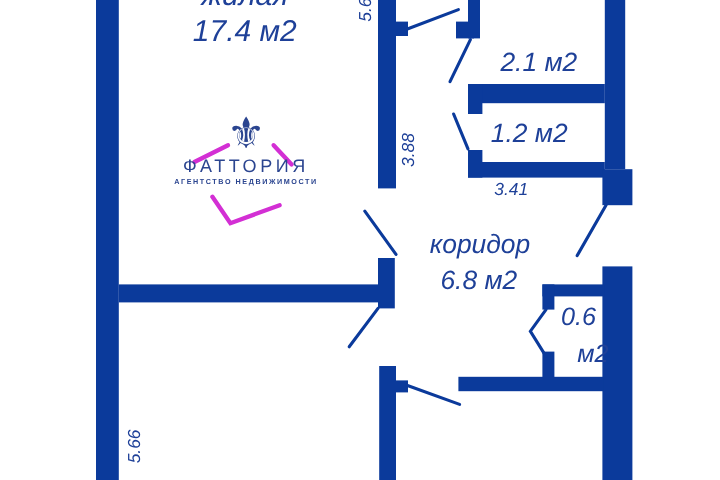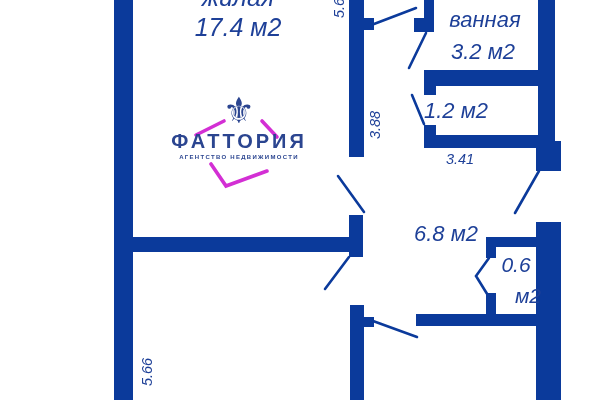--- a/index.html
+++ b/index.html
@@ -11,7 +11,7 @@
   html,body{margin:0;padding:0;background:#ffffff;}
   #plan{
     position:relative;width:540px;height:400px;overflow:hidden;
-    background:#ffffff;font-family:"Liberation Sans",sans-serif;margin-left:34px;
+    background:#ffffff;font-family:"Liberation Sans",sans-serif;
   }
   .wall{position:absolute;background:var(--wall);}
   .lbl{

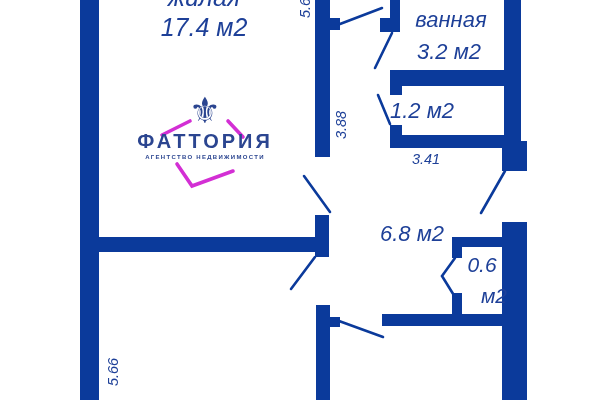--- a/index.html
+++ b/index.html
@@ -90,7 +90,6 @@
   <div class="lbl big" style="left:204px;top:-3px">жилая</div>
   <div class="lbl big" style="left:204px;top:27px">17.4 м2</div>
 
-  <div class="lbl" style="left:451px;top:20px">ванная</div>
   <div class="lbl" style="left:449px;top:52px">3.2 м2</div>
 
   <div class="lbl" style="left:422px;top:111px">1.2 м2</div>

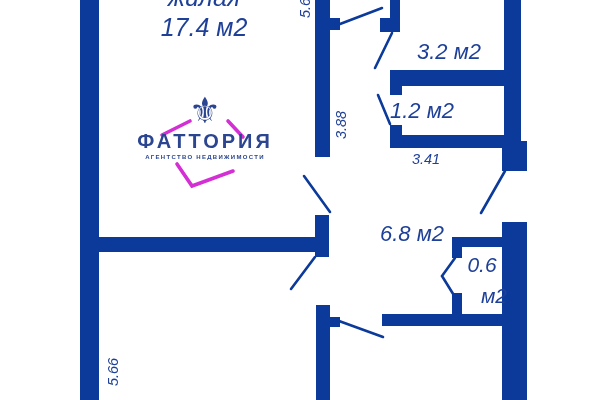--- a/index.html
+++ b/index.html
@@ -90,7 +90,7 @@
   <div class="lbl big" style="left:204px;top:-3px">жилая</div>
   <div class="lbl big" style="left:204px;top:27px">17.4 м2</div>
 
-  <div class="lbl" style="left:449px;top:52px">3.2 м2</div>
+  <div class="lbl" style="left:449px;top:52px">2.1 м2</div>
 
   <div class="lbl" style="left:422px;top:111px">1.2 м2</div>
 

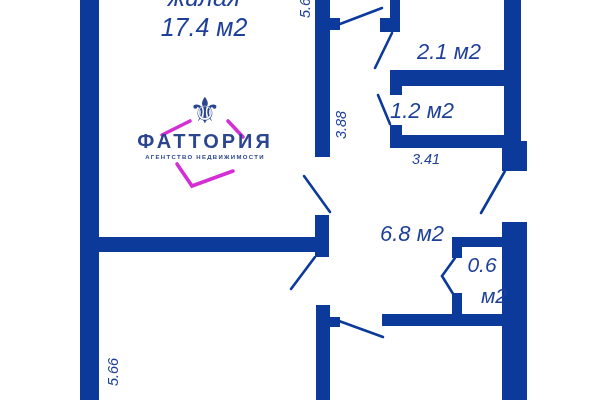--- a/index.html
+++ b/index.html
@@ -92,7 +92,7 @@
 
   <div class="lbl" style="left:449px;top:52px">2.1 м2</div>
 
-  <div class="lbl" style="left:422px;top:111px">1.2 м2</div>
+  <div class="lbl" style="left:441px;top:111px">1.2 м2</div>
 
   <div class="lbl" style="left:412px;top:234px">6.8 м2</div>
 

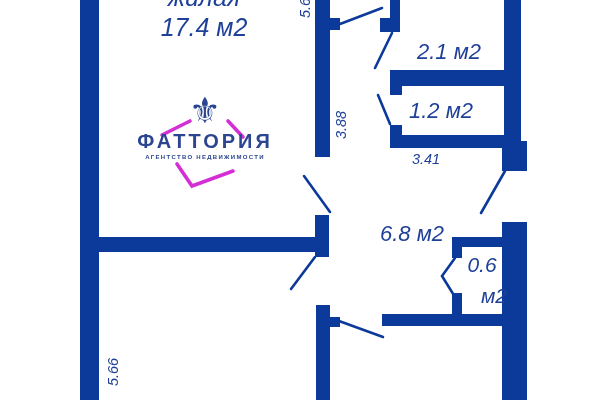--- a/index.html
+++ b/index.html
@@ -33,7 +33,7 @@
   .logo{position:absolute;text-align:center;color:var(--logo-blue);}
   .logo .fleur{font-size:36px;line-height:1;display:block;}
   .logo .brand{
-    display:block;font-weight:bold;font-size:20px;letter-spacing:3px;
+    display:block;font-weight:normal;font-size:15px;letter-spacing:3px;
     margin-top:2px;line-height:1;
   }
   .logo .tagline{

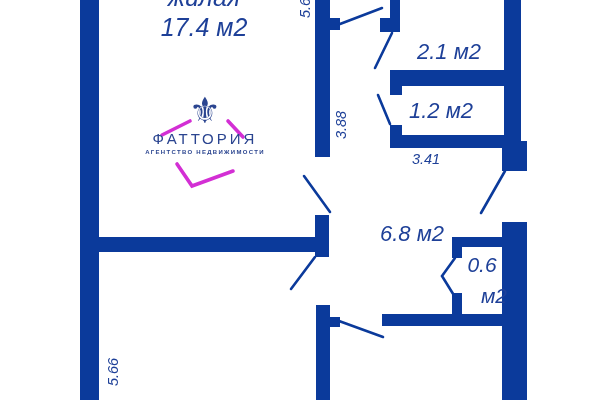--- a/index.html
+++ b/index.html
@@ -94,6 +94,7 @@
 
   <div class="lbl" style="left:441px;top:111px">1.2 м2</div>
 
+  <div class="lbl" style="left:400px;top:204px">коридор</div>
   <div class="lbl" style="left:412px;top:234px">6.8 м2</div>
 
   <div class="lbl small" style="left:482px;top:264px">0.6</div>

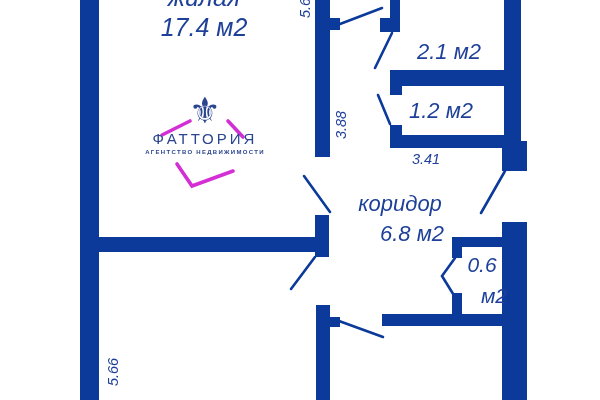--- a/index.html
+++ b/index.html
@@ -95,7 +95,7 @@
   <div class="lbl" style="left:441px;top:111px">1.2 м2</div>
 
   <div class="lbl" style="left:400px;top:204px">коридор</div>
-  <div class="lbl" style="left:412px;top:234px">6.8 м2</div>
+  <div class="lbl" style="left:399px;top:234px">6.8 м2</div>
 
   <div class="lbl small" style="left:482px;top:264px">0.6</div>
   <div class="lbl small" style="left:494px;top:295px">м2</div>

